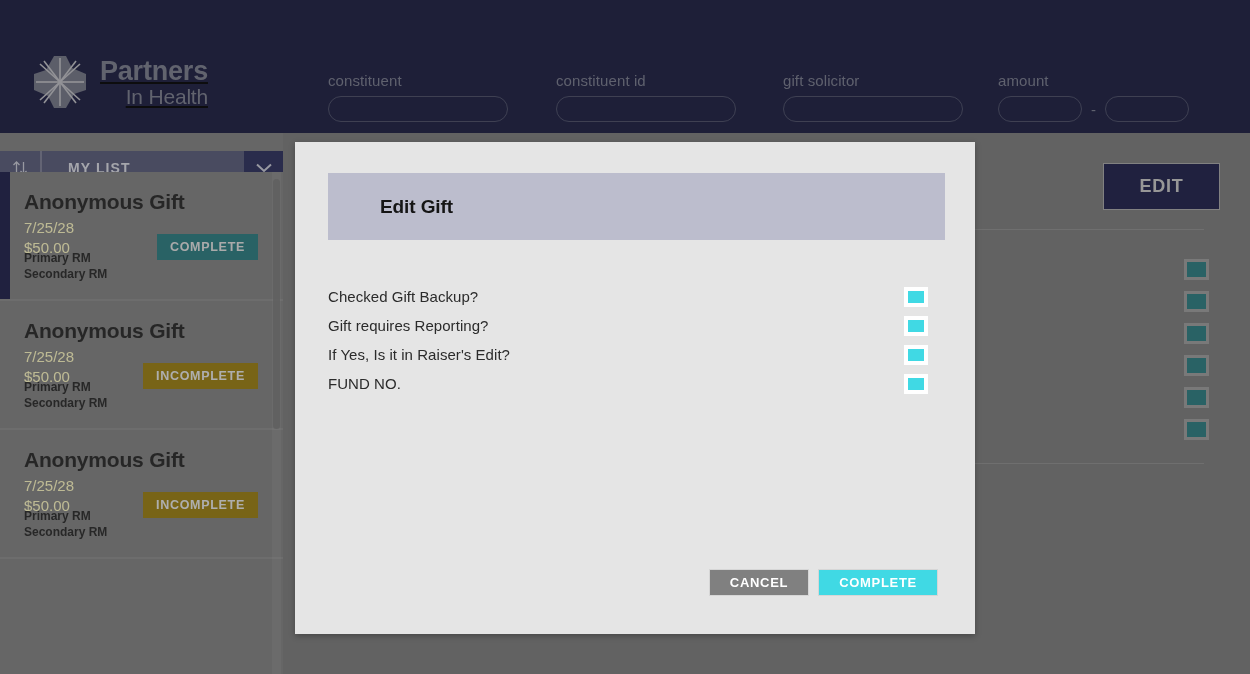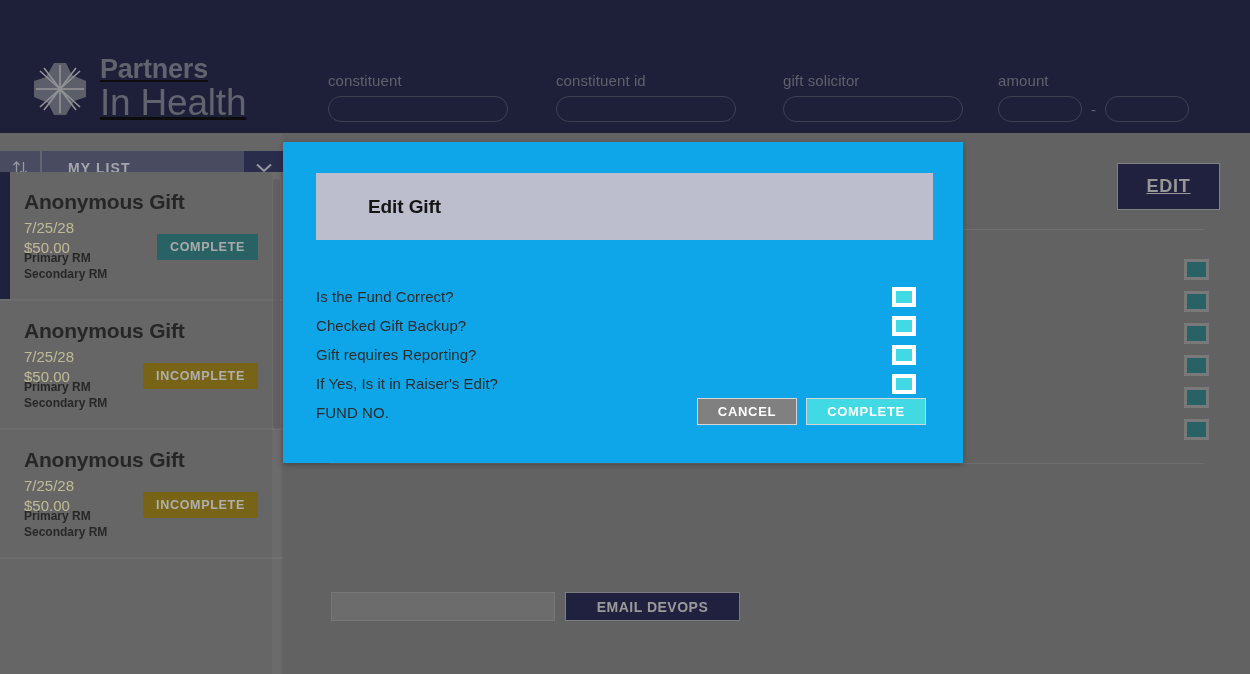--- a/index.html
+++ b/index.html
@@ -54,11 +54,12 @@
     letter-spacing: -0.2px;
   }
   .brand-line2 {
-    font-size: 37px;
+    font-size: 21px;
     font-weight: normal;
     color: #9396a8;
     letter-spacing: -0.2px;
     margin-top: 1px;
+    text-align: right;
   }
 
   .filters {

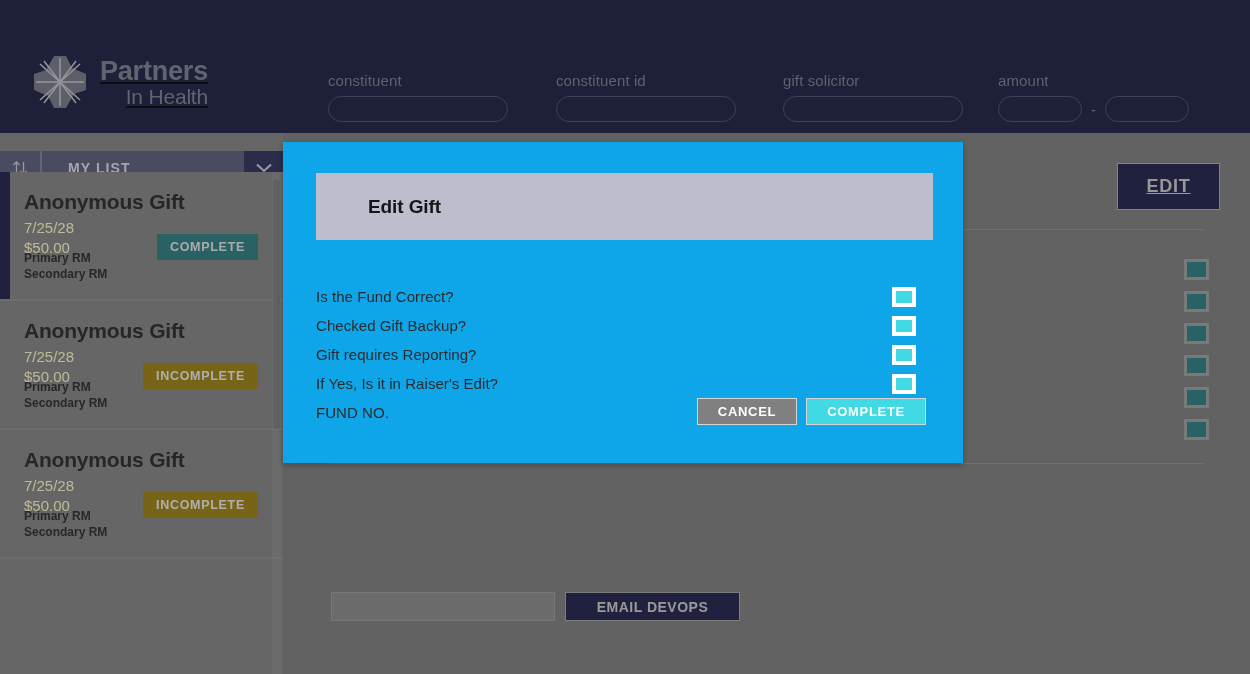--- a/index.html
+++ b/index.html
@@ -227,7 +227,7 @@
   .edit-btn {
     position: absolute;
     right: 30px; top: 30px;
-    width: 103px; height: 47px;
+    width: 117px; height: 47px;
     background: #1d1f4a;
     border: 1px solid #a8a8a8;
     color: #c8c8c8;
@@ -237,7 +237,6 @@
     display: flex;
     align-items: center;
     justify-content: center;
-    text-decoration: underline;
   }
 
   .main-divider {

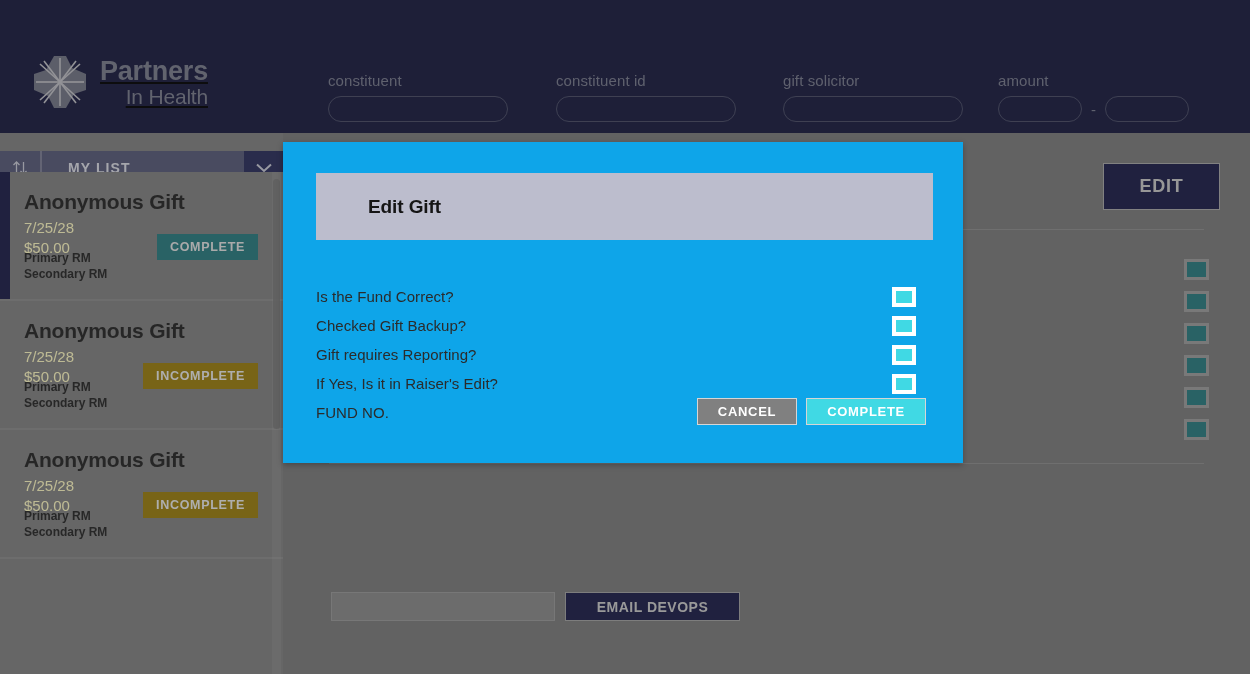--- a/index.html
+++ b/index.html
@@ -296,10 +296,10 @@
   
   .modal {
     position: absolute;
-    left: 283px; top: 142px;
+    left: 295px; top: 142px;
     width: 680px;
-    height: 321px;
-    background: #0ea5e9;
+    height: 492px;
+    background: #e5e5e5;
     box-shadow: 0 2px 6px rgba(0,0,0,0.28);
   }
 

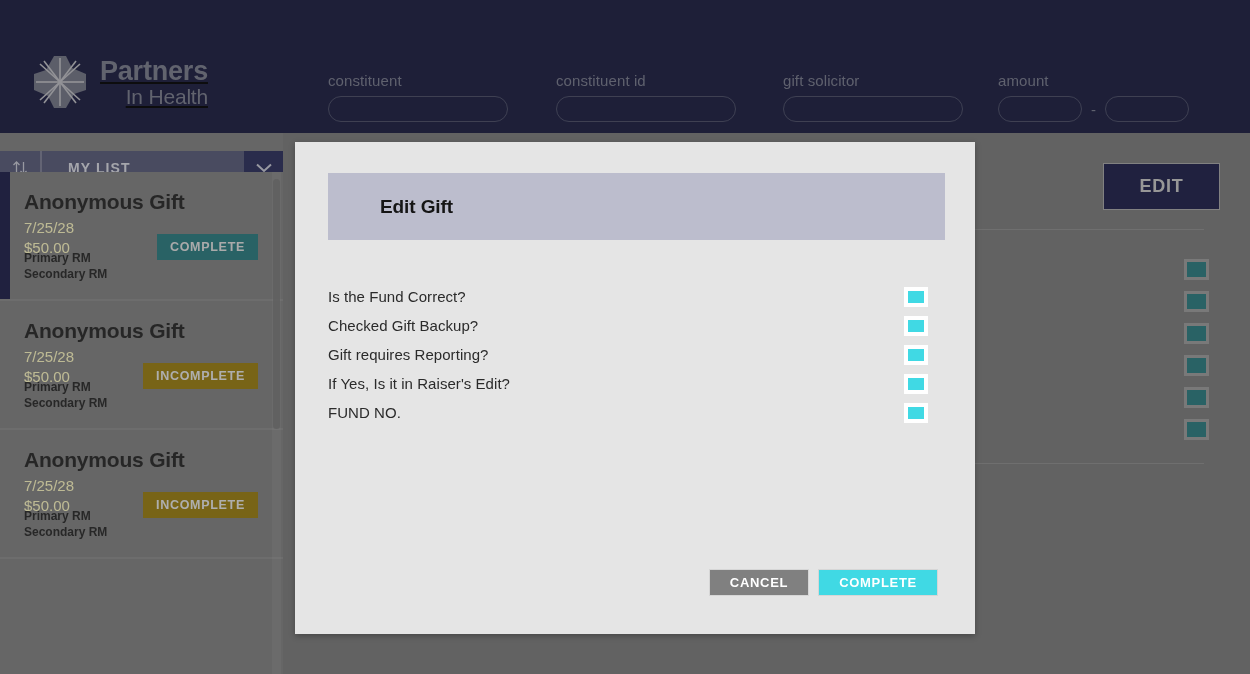--- a/index.html
+++ b/index.html
@@ -552,10 +552,6 @@
     <div class="modal-body">
 
       <div class="q-row">
-        <span class="q-label">Is the Fund Correct?</span>
-        <span class="q-check"></span>
-      </div>
-      <div class="q-row">
         <span class="q-label">Checked Gift Backup?</span>
         <span class="q-check"></span>
       </div>

